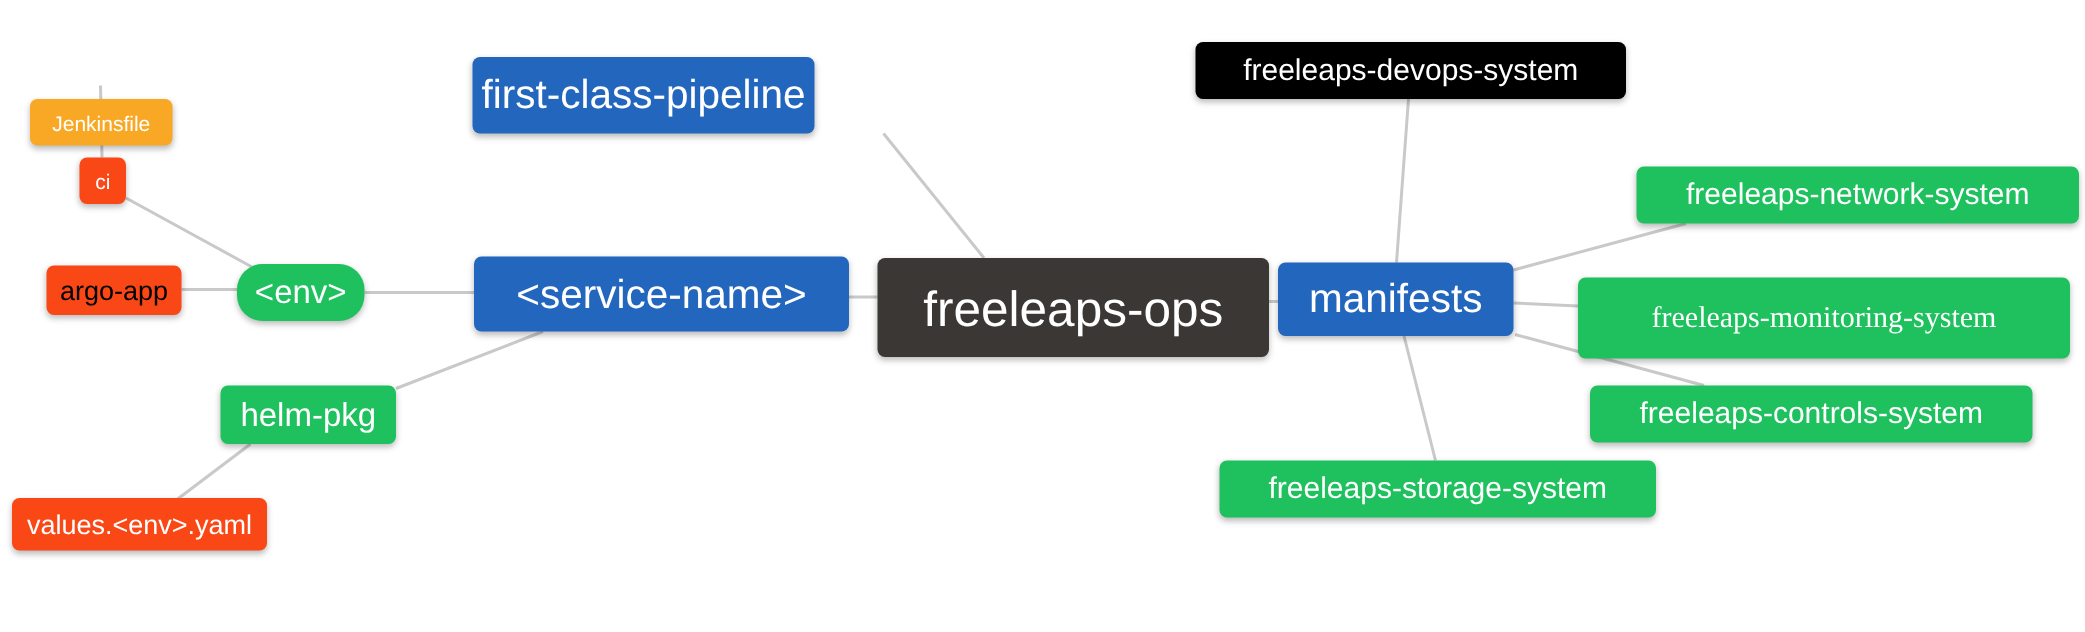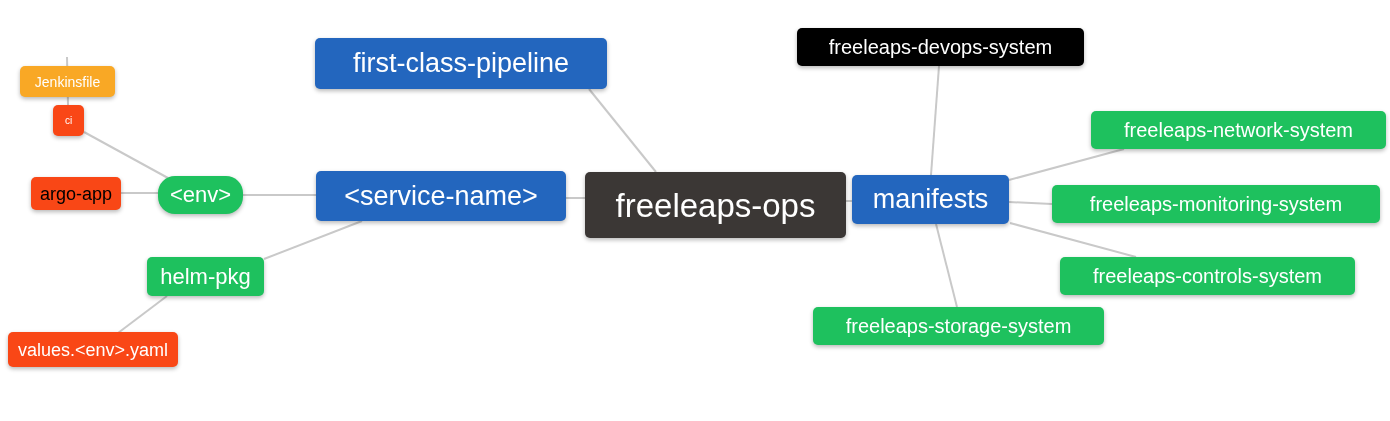--- a/index.html
+++ b/index.html
@@ -80,7 +80,7 @@
       <div class="node" style="left: 8px; top: 332px; width: 170px; height: 35px; font-size: 18px; background: rgb(249, 71, 22); color: rgb(255, 255, 255);">
         <span>values.&lt;env&gt;.yaml</span>
       </div>
-      <div class="node" style="left: 315px; top: 38px; width: 292px; height: 51px; font-size: 27px; background: rgb(35, 102, 190); color: rgb(255, 255, 255);">
+      <div class="node" style="left: 315px; top: 38px; width: 228px; height: 51px; font-size: 27px; background: rgb(35, 102, 190); color: rgb(255, 255, 255);">
         <span>first-class-pipeline</span>
       </div>
       <div class="node" style="left: 316px; top: 171px; width: 250px; height: 50px; font-size: 27px; background: rgb(35, 102, 190); color: rgb(255, 255, 255);">

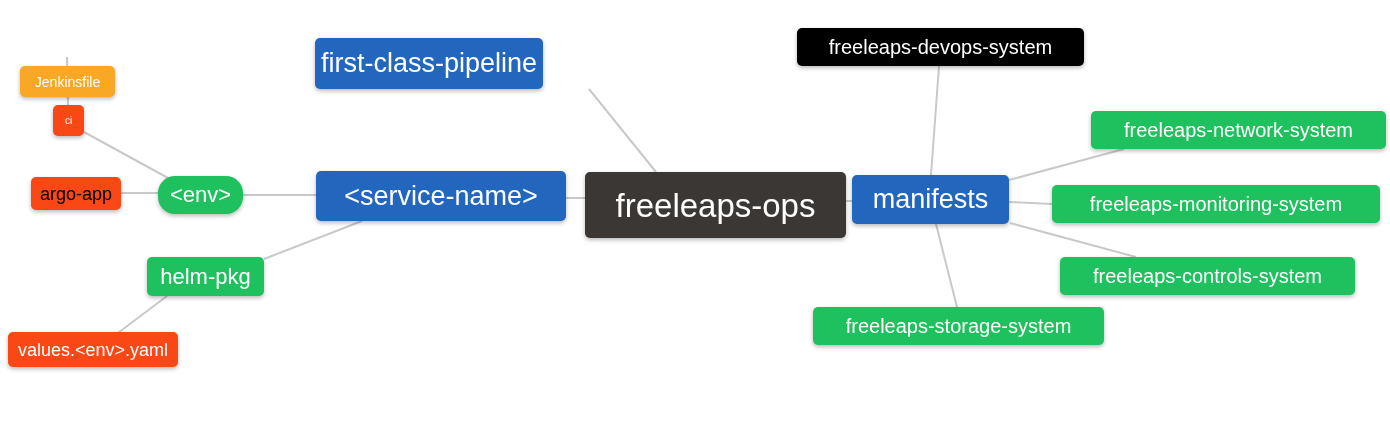--- a/index.html
+++ b/index.html
@@ -65,7 +65,7 @@
       <div class="node" style="left: 20px; top: 26px; width: 95px; height: 31px; font-size: 14px; background: rgb(249, 168, 37); color: rgb(255, 255, 255); margin-top: 40px;">
         <span>Jenkinsfile</span>
       </div>
-      <div class="node" style="left: 53px; top: 105px; width: 31px; height: 31px; font-size: 10px; background: rgb(249, 71, 22); color: rgb(255, 255, 255);">
+      <div class="node" style="left: 53px; top: 105px; width: 31px; height: 31px; font-size: 14px; background: rgb(249, 71, 22); color: rgb(255, 255, 255);">
         <span>ci</span>
       </div>
       <div class="node" style="left: 31px; top: 177px; width: 90px; height: 33px; font-size: 18px; background: rgb(249, 71, 22); color: #000000;">

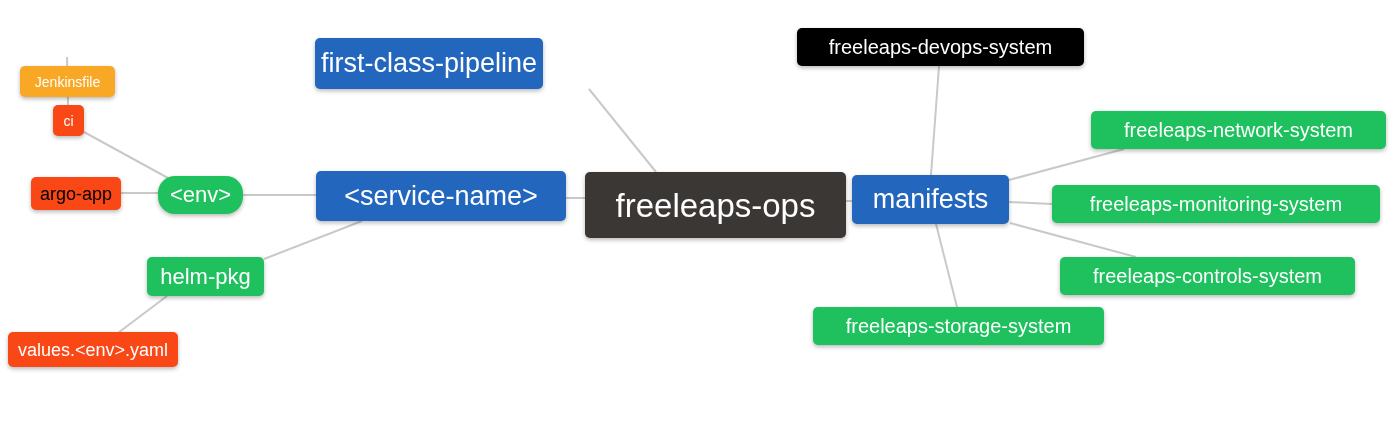--- a/index.html
+++ b/index.html
@@ -98,7 +98,7 @@
       <div class="node" style="left: 1054px; top: 111px; width: 295px; height: 38px; font-size: 20px; background: rgb(30, 193, 94); color: rgb(255, 255, 255); margin-left: 37px;">
         <span>freeleaps-network-system</span>
       </div>
-      <div class="node" style="left: 1052px; top: 185px; width: 328px; height: 38px; font-size: 20px; background: rgb(30, 193, 94); color: rgb(255, 255, 255);">
+      <div class="node" style="left: 1052px; top: 185px; width: 328px; height: 54px; font-size: 20px; background: rgb(30, 193, 94); color: rgb(255, 255, 255); font-family: Liberation Serif, serif;">
         <span>freeleaps-monitoring-system</span>
       </div>
       <div class="node" style="left: 1060px; top: 257px; width: 295px; height: 38px; font-size: 20px; background: rgb(30, 193, 94); color: rgb(255, 255, 255);">

